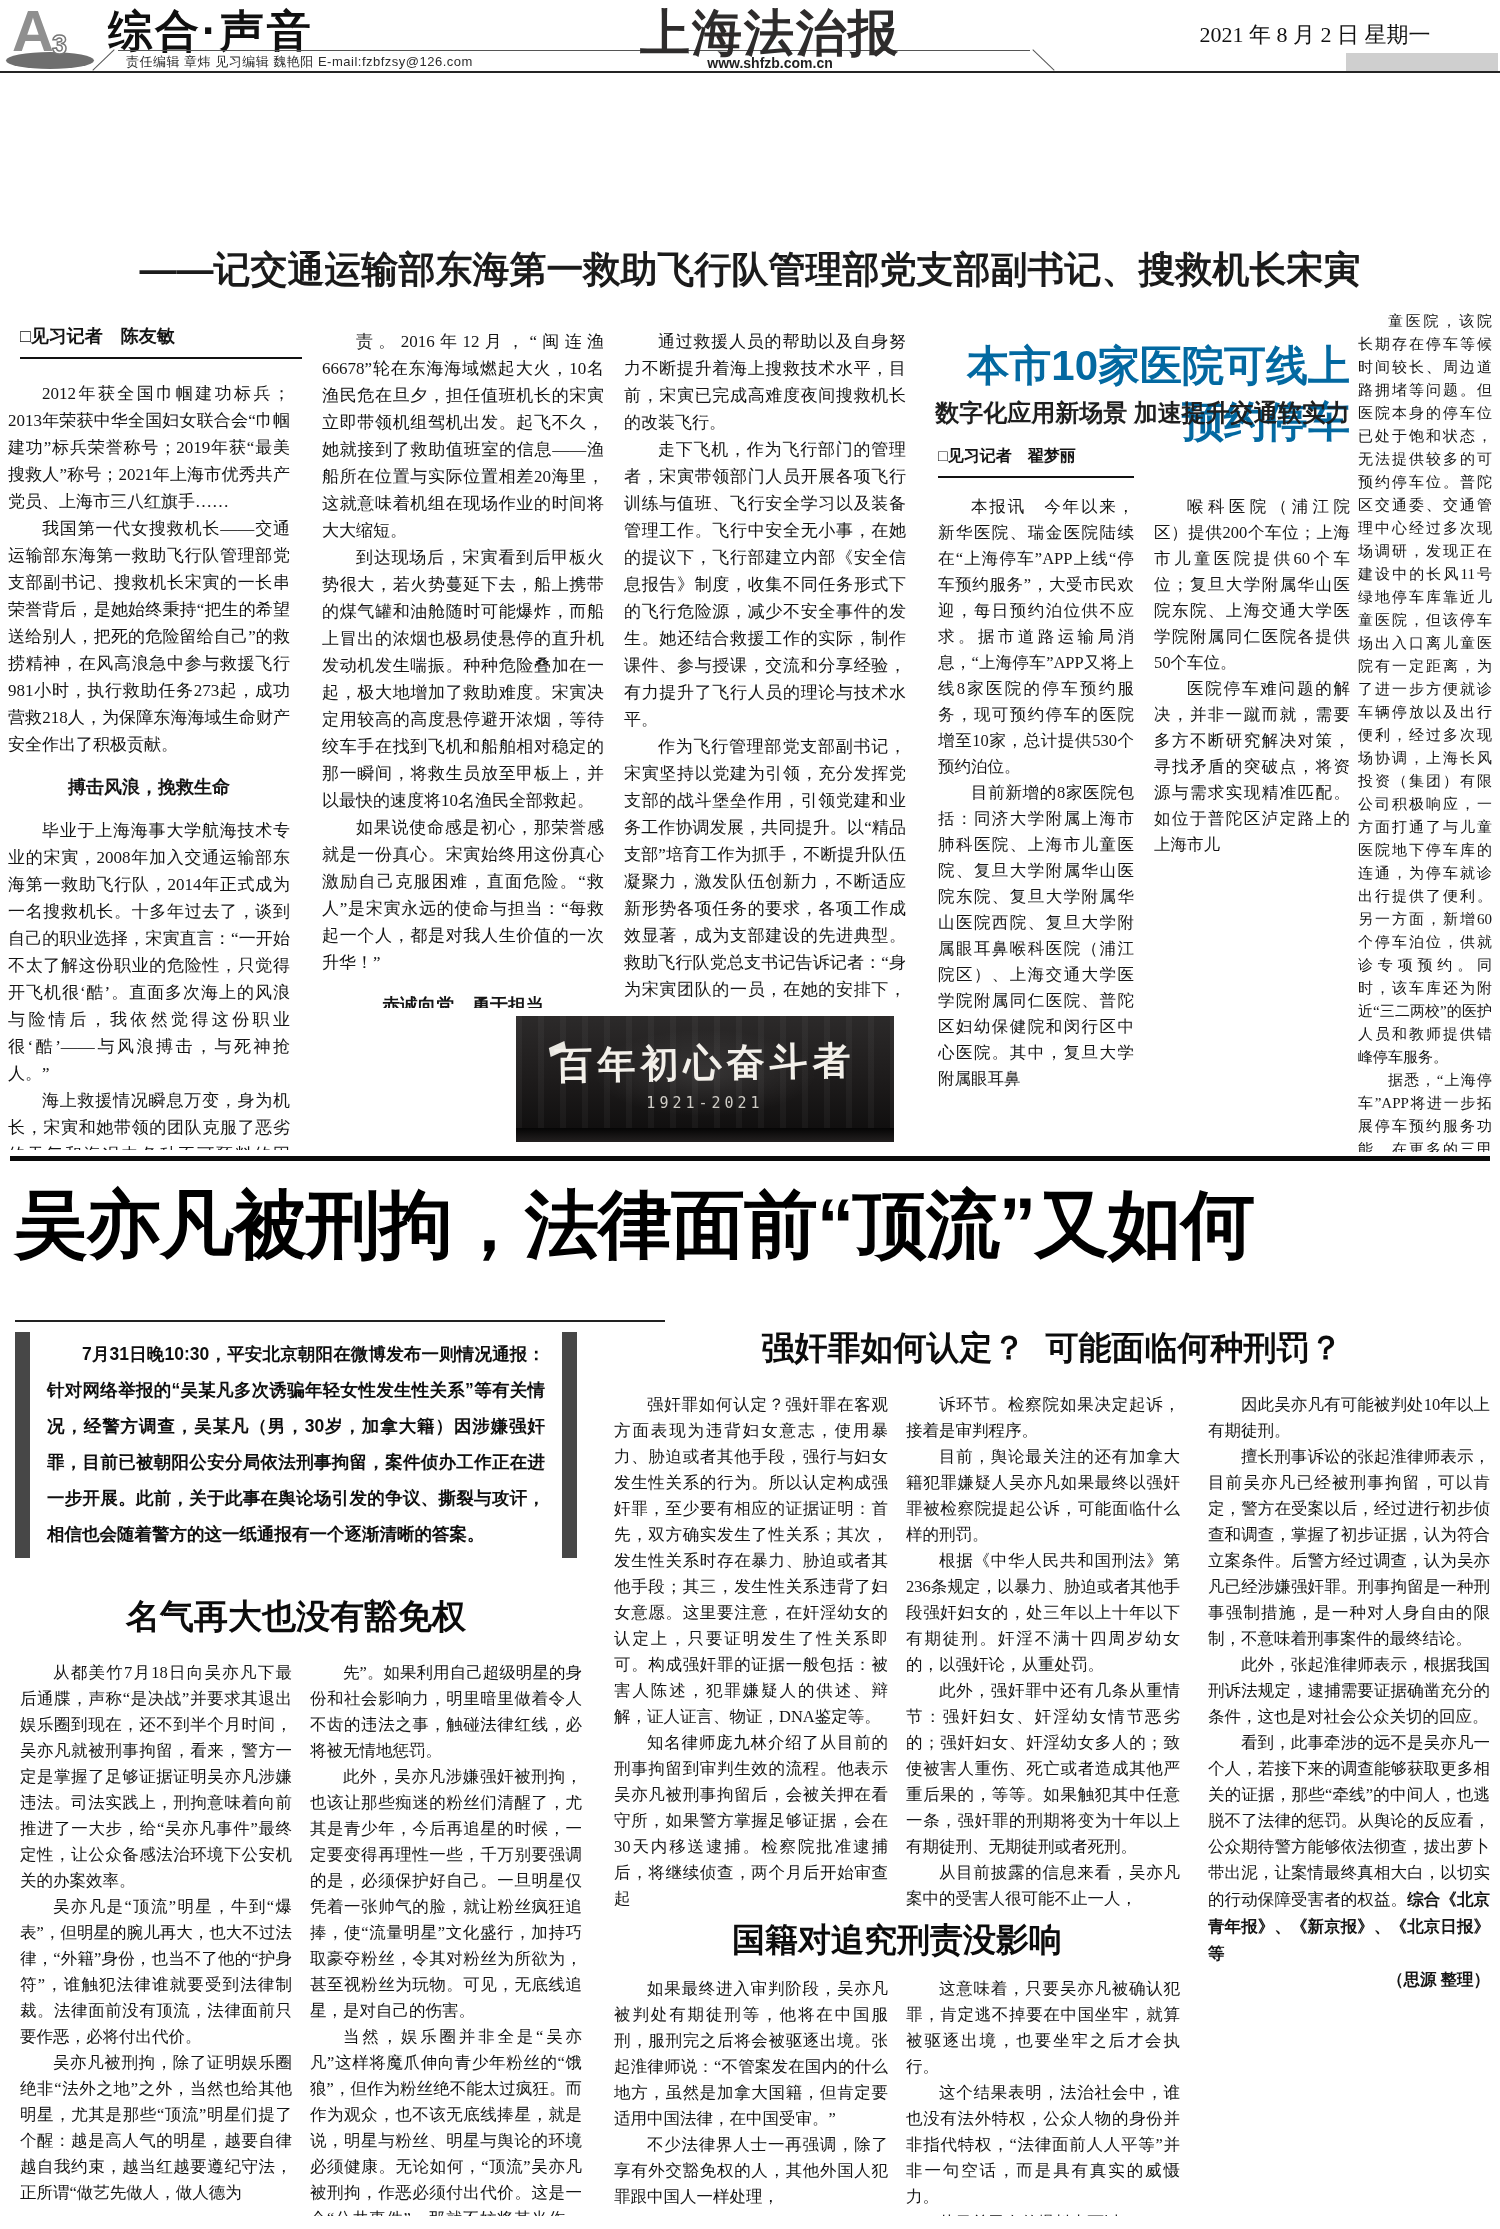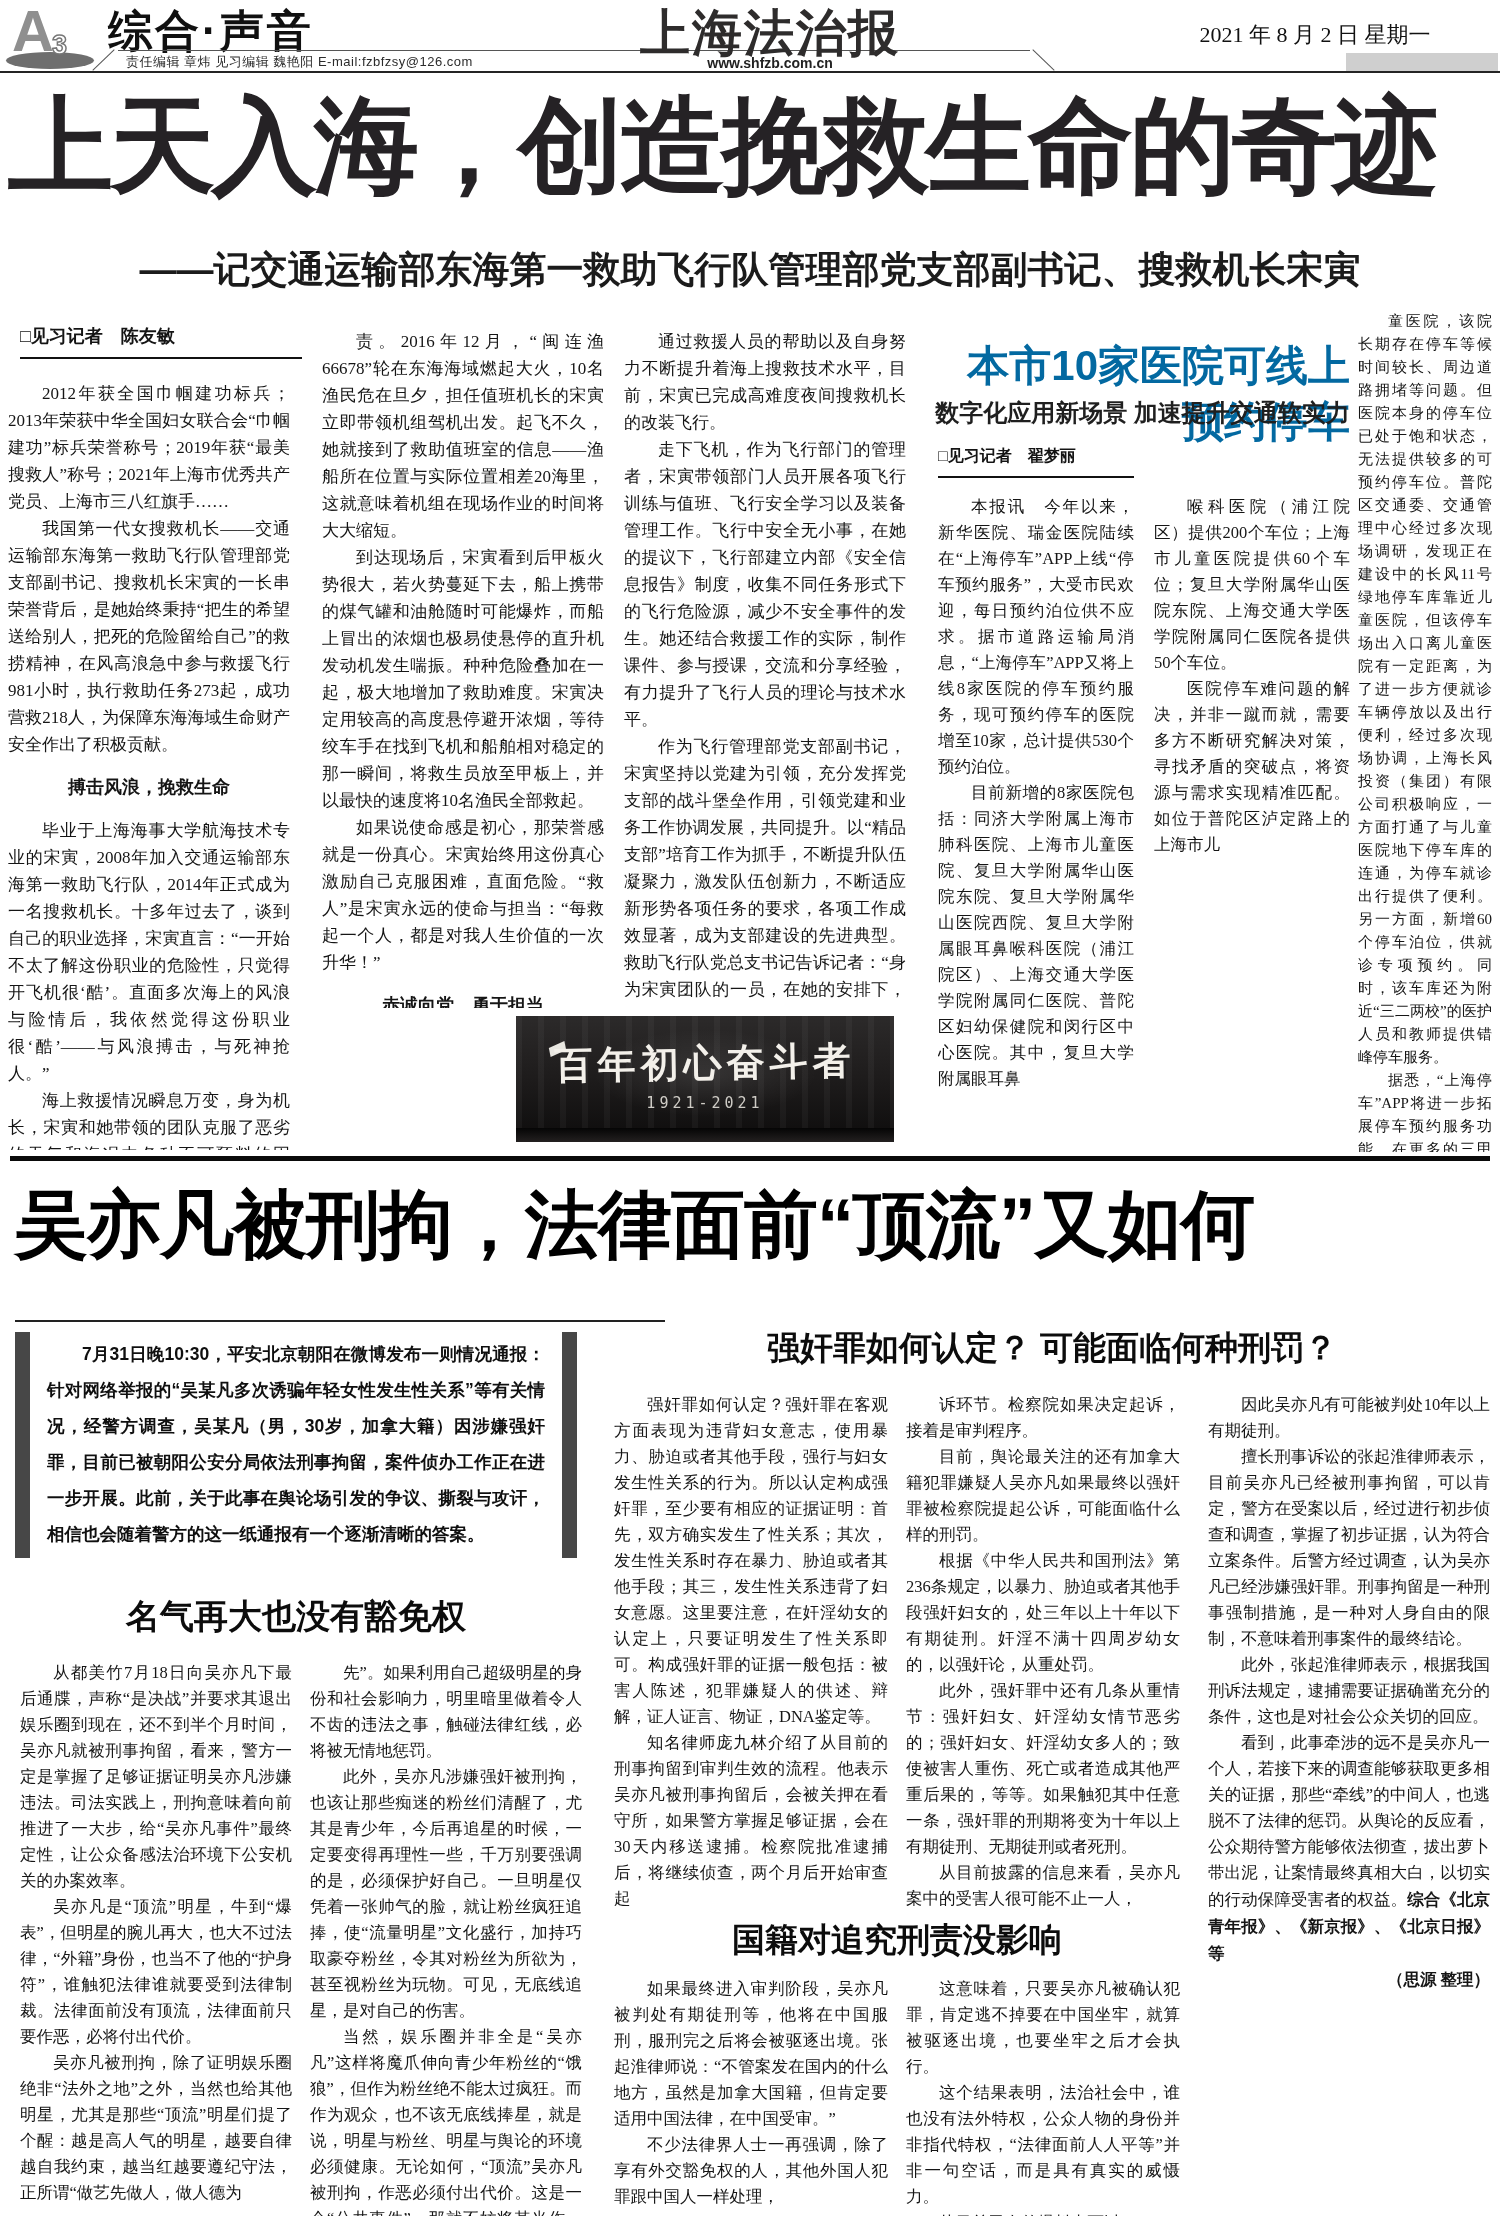--- a/index.html
+++ b/index.html
@@ -107,7 +107,6 @@
   <div class="abs gray-box"></div>
   <div class="abs header-rule"></div>
 
-  <div class="abs a1-headline sans">上天入海，创造挽救生命的奇迹</div>
   <div class="abs a1-subtitle sans">——记交通运输部东海第一救助飞行队管理部党支部副书记、搜救机长宋寅</div>
   <div class="abs byline a1-byline">□见习记者　陈友敏</div>
 

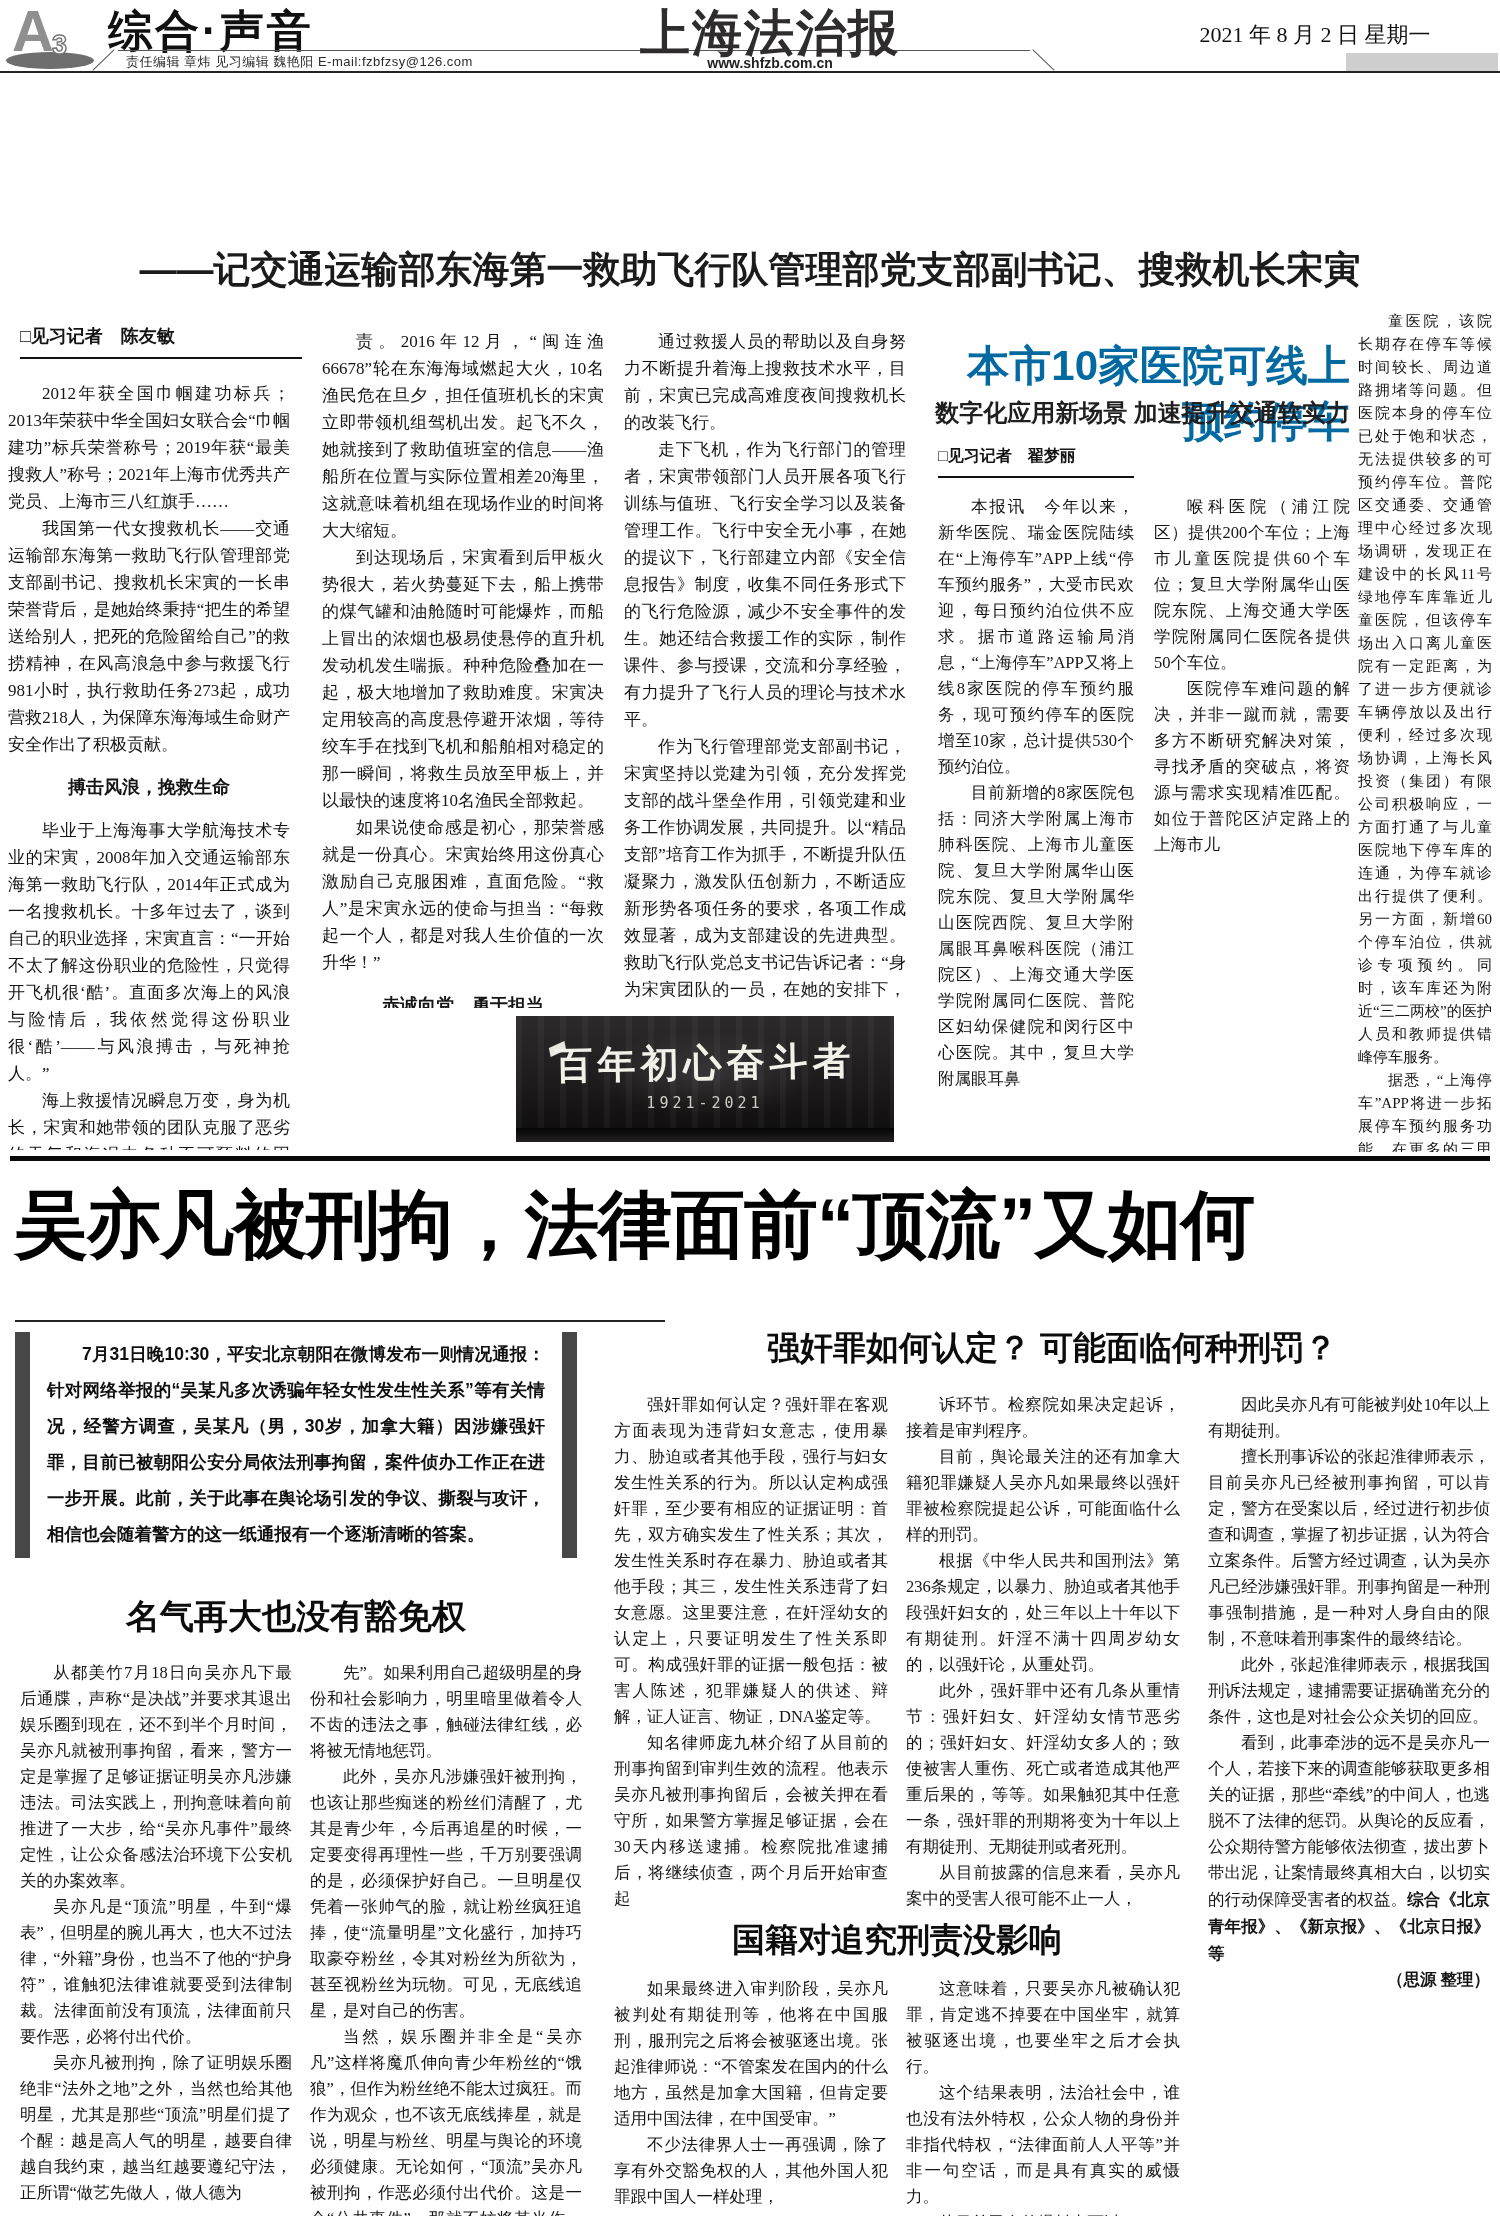--- a/index.html
+++ b/index.html
@@ -73,7 +73,7 @@
   .intro-bar-r{right:0;}
   .intro-text{position:absolute;left:32px;right:32px;top:8px;font-size:17.5px;line-height:36px;font-weight:bold;
               text-align:justify;text-indent:2em;color:#0f0f0f;font-family:"Liberation Sans","DejaVu Sans",sans-serif;}
-  .sec-heading{text-align:center;font-weight:900;color:#0c0c0c;font-family:Liberation Sans, sans-serif;}
+  .sec-heading{text-align:center;font-weight:900;color:#0c0c0c;font-family:Liberation Mono, monospace;}
   .sec1-heading{left:15px;top:1594px;width:562px;font-size:34px;}
   .sec2-heading{left:614px;top:1326px;width:876px;font-size:33px;}
   .sec3-heading{left:614px;top:1918px;width:566px;font-size:33px;}

